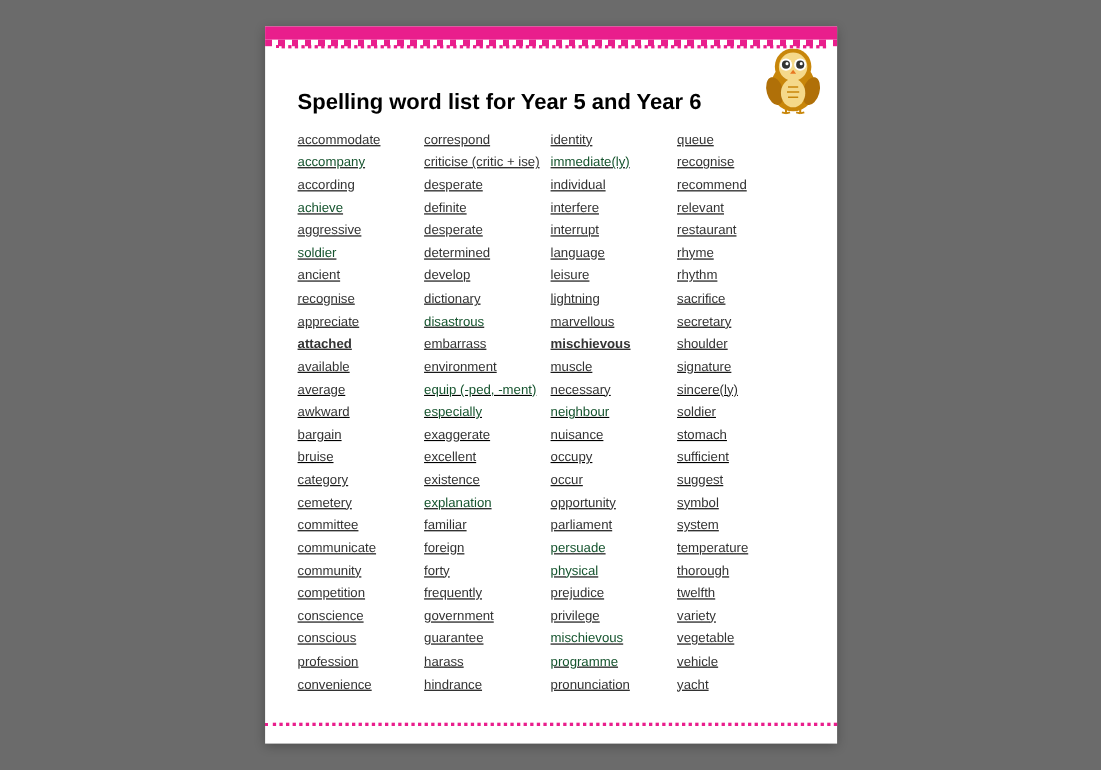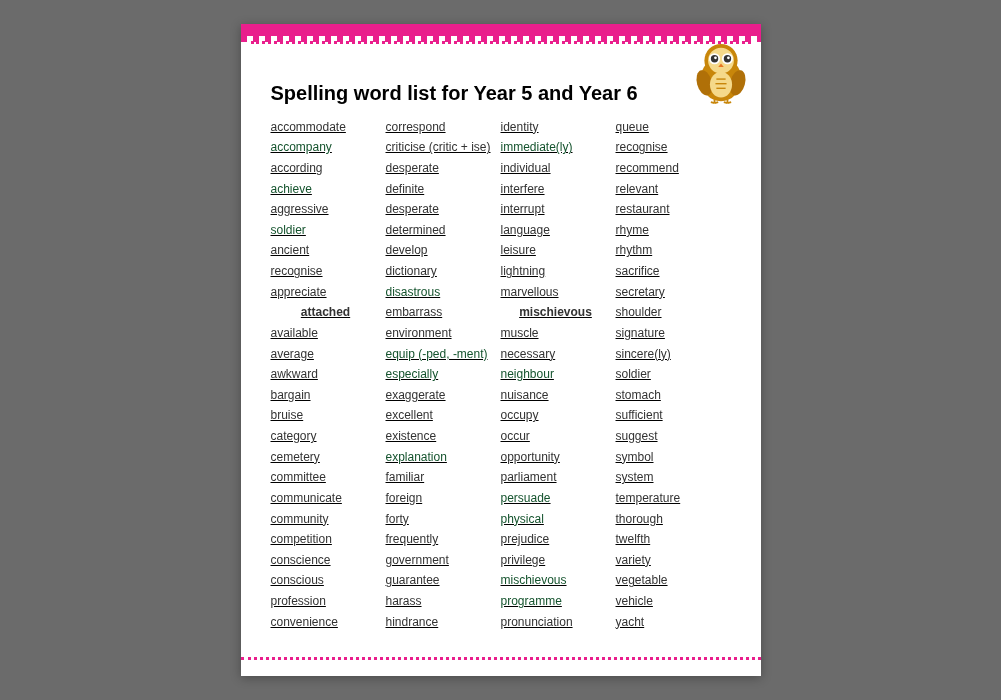--- a/index.html
+++ b/index.html
@@ -81,7 +81,6 @@
     }
     .word.bold {
       font-weight: bold;
-      text-align: center;
     }
     .word.pink {
       color: #14532d;

